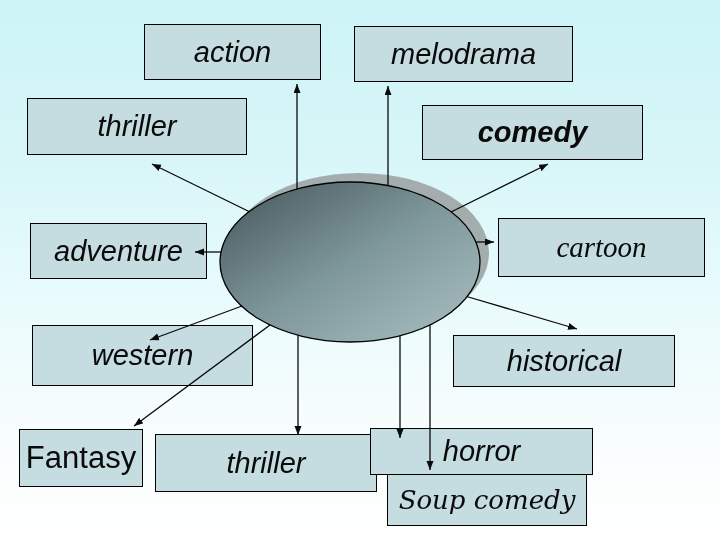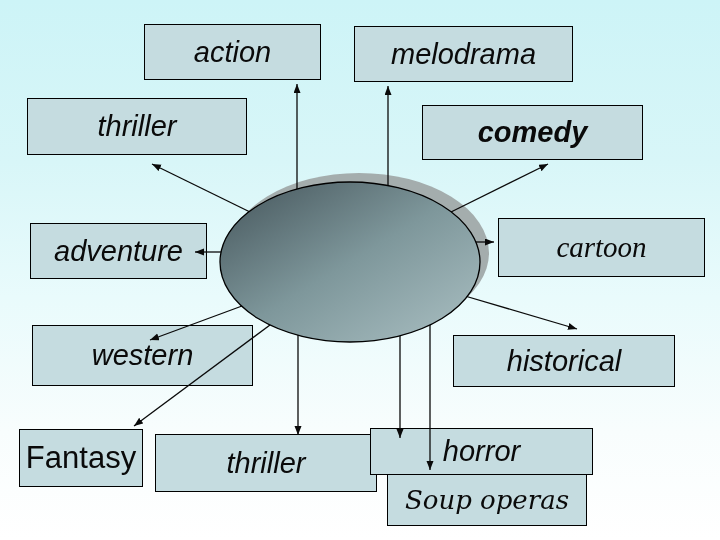--- a/index.html
+++ b/index.html
@@ -83,7 +83,7 @@
       <span>horror</span>
     </div>
   <div class="gbox b-soup serif">
-      <span>Soup operas</span>
+      <span>Soup comedy</span>
     </div>
 
   <svg class="overlay" width="720" height="540" viewBox="0 0 720 540">

